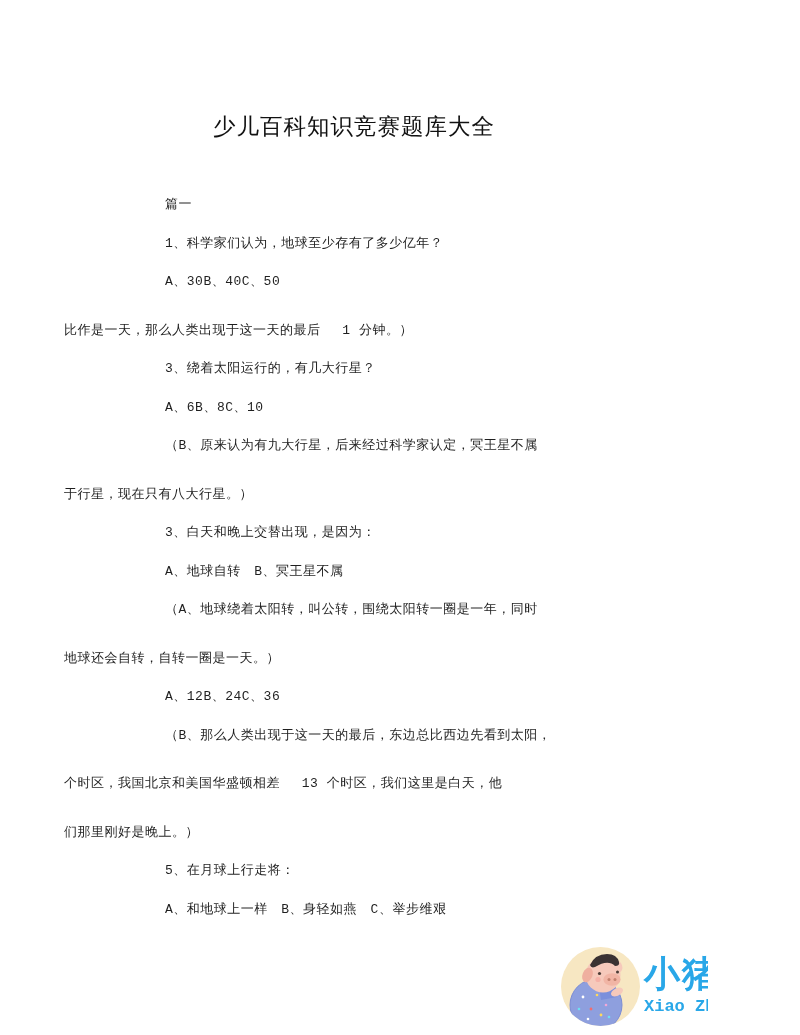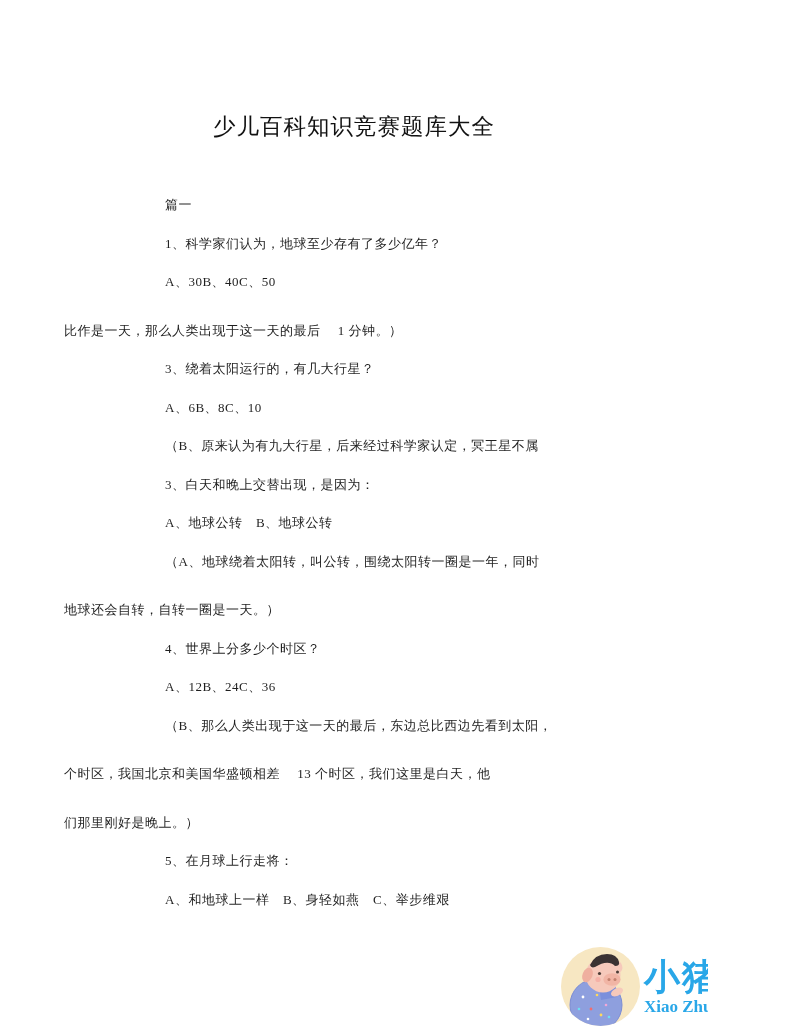--- a/index.html
+++ b/index.html
@@ -13,7 +13,7 @@
     height: 1035px;
     background: #ffffff;
     overflow: hidden;
-    font-family: Liberation Serif, serif;
+    font-family: Liberation Mono, monospace;
     color: #1f1f1f;
   }
   .doc-title {

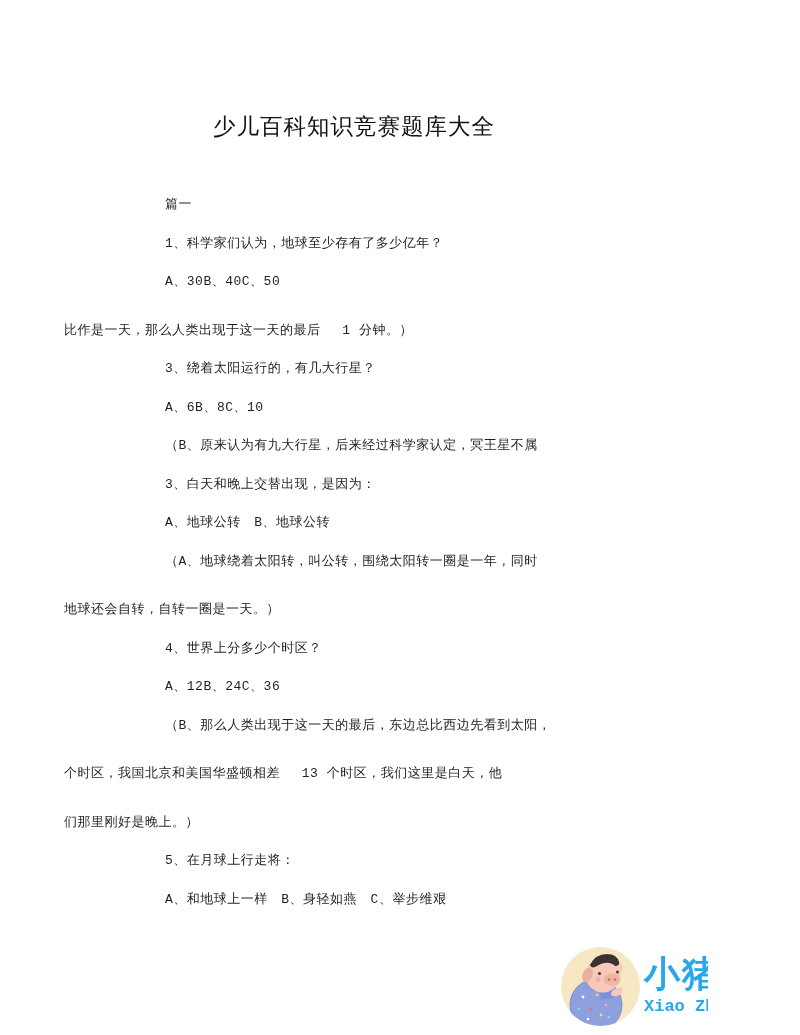--- a/index.html
+++ b/index.html
@@ -97,6 +97,7 @@
     <div class="line ind">3、绕着太阳运行的，有几大行星？</div>
     <div class="line ind">A、6B、8C、10</div>
     <div class="line ind">（B、原来认为有九大行星，后来经过科学家认定，冥王星不属</div>
+    <div class="line cont">于行星，现在只有八大行星。）</div>
     <div class="line ind">3、白天和晚上交替出现，是因为：</div>
     <div class="line ind">A、地球公转　B、地球公转</div>
     <div class="line ind">（A、地球绕着太阳转，叫公转，围绕太阳转一圈是一年，同时</div>

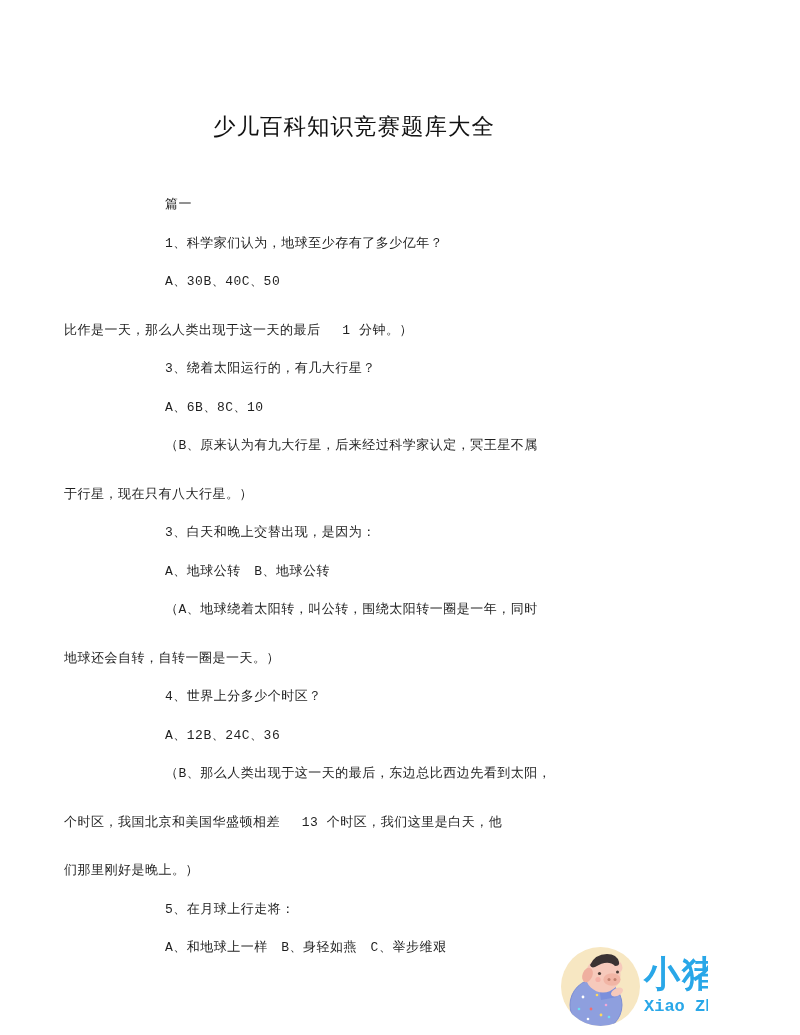--- a/index.html
+++ b/index.html
@@ -99,7 +99,7 @@
     <div class="line ind">（B、原来认为有九大行星，后来经过科学家认定，冥王星不属</div>
     <div class="line cont">于行星，现在只有八大行星。）</div>
     <div class="line ind">3、白天和晚上交替出现，是因为：</div>
-    <div class="line ind">A、地球公转　B、地球公转</div>
+    <div class="line ind">A、地球自转　B、冥王星不属</div>
     <div class="line ind">（A、地球绕着太阳转，叫公转，围绕太阳转一圈是一年，同时</div>
     <div class="line cont">地球还会自转，自转一圈是一天。）</div>
     <div class="line ind">4、世界上分多少个时区？</div>

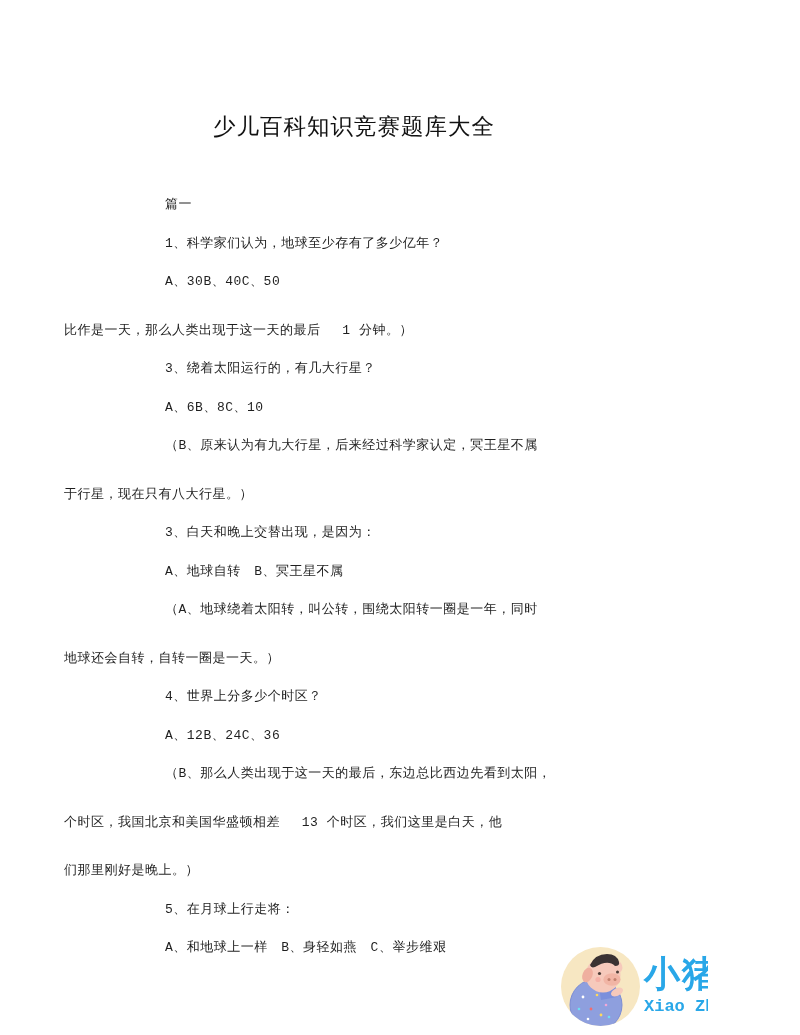--- a/index.html
+++ b/index.html
@@ -102,7 +102,6 @@
     <div class="line ind">A、地球自转　B、冥王星不属</div>
     <div class="line ind">（A、地球绕着太阳转，叫公转，围绕太阳转一圈是一年，同时</div>
     <div class="line cont">地球还会自转，自转一圈是一天。）</div>
-    <div class="line ind">4、世界上分多少个时区？</div>
     <div class="line ind">A、12B、24C、36</div>
     <div class="line ind">（B、那么人类出现于这一天的最后，东边总比西边先看到太阳，</div>
     <div class="line cont">个时区，我国北京和美国华盛顿相差　 13 个时区，我们这里是白天，他</div>

